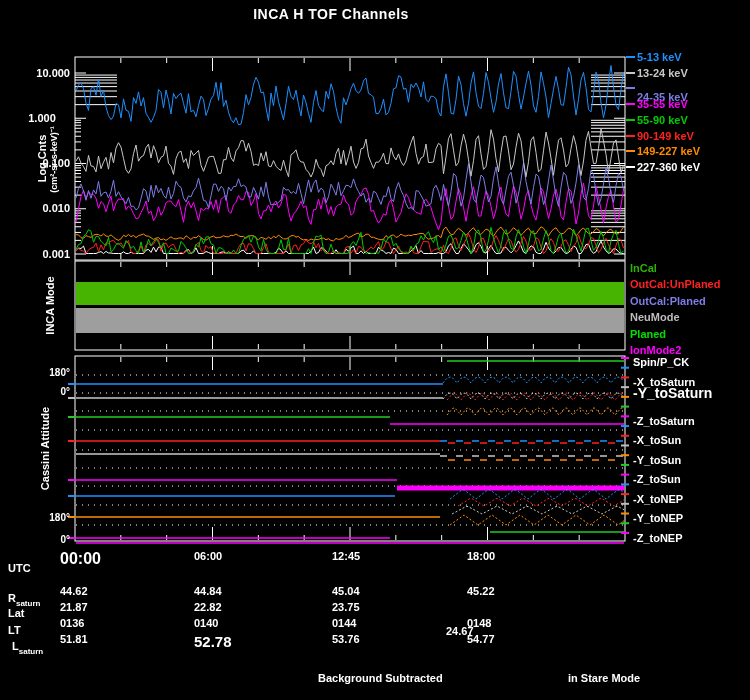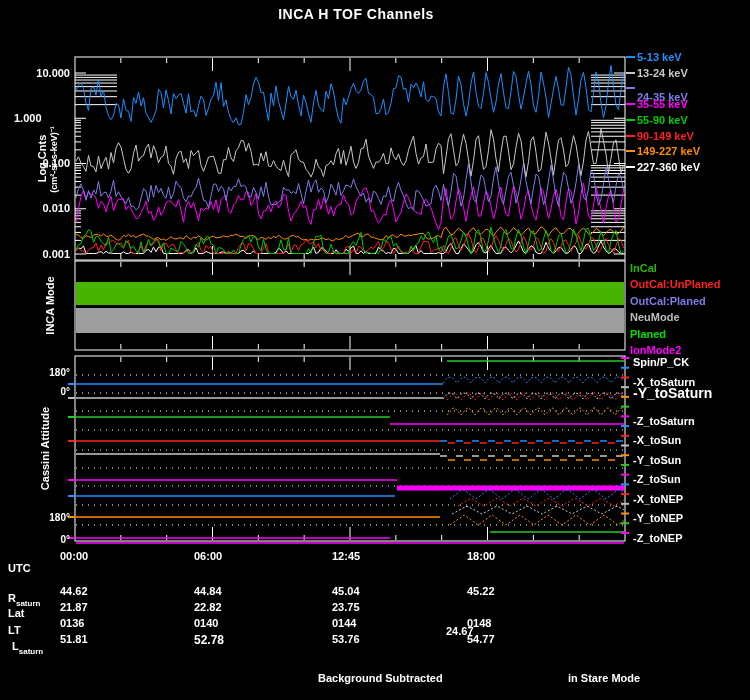--- a/index.html
+++ b/index.html
@@ -6,7 +6,7 @@
   .frame{position:relative;width:750px;height:700px;background:#000;overflow:hidden;
          font-family:"Liberation Sans",sans-serif;font-weight:bold;color:#fff;}
   .abs{position:absolute;white-space:nowrap;}
-  #chart-title{top:6px;left:0;width:662px;text-align:center;font-size:14px;letter-spacing:.5px;margin-left:25px;}
+  #chart-title{top:6px;left:0;width:662px;text-align:center;font-size:14px;letter-spacing:.5px;}
   #chart-subtitle{top:27px;left:0;width:750px;text-align:center;font-size:11px;}
   .vlabel{transform:rotate(-90deg);transform-origin:center;text-align:center;height:13px;line-height:13px;}
   #yl1{left:-18px;top:152px;width:120px;font-size:11px;}

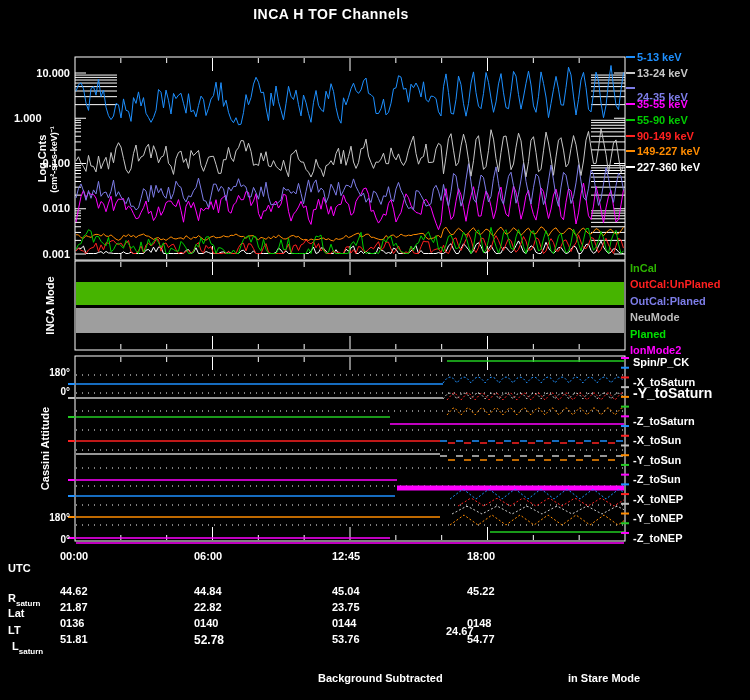--- a/index.html
+++ b/index.html
@@ -247,7 +247,7 @@
     <div class="abs" id="footer-center">Background Subtracted</div>
     <div class="abs" id="footer-right">in Stare Mode</div>
   <div class="abs" style="left: 14px; top: 66.5px; width: 56px; text-align: right; font-size: 11px;">10.000</div>
-      <div class="abs" style="left: 14px; top: 111.75px; width: 56px; text-align: left; font-size: 11px;">1.000</div>
+      <div class="abs" style="left: 14px; top: 111.75px; width: 56px; text-align: center; font-size: 11px;">1.000</div>
       <div class="abs" style="left: 14px; top: 157px; width: 56px; text-align: right; font-size: 11px;">0.100</div>
       <div class="abs" style="left: 14px; top: 202.25px; width: 56px; text-align: right; font-size: 11px;">0.010</div>
       <div class="abs" style="left: 14px; top: 247.5px; width: 56px; text-align: right; font-size: 11px;">0.001</div>

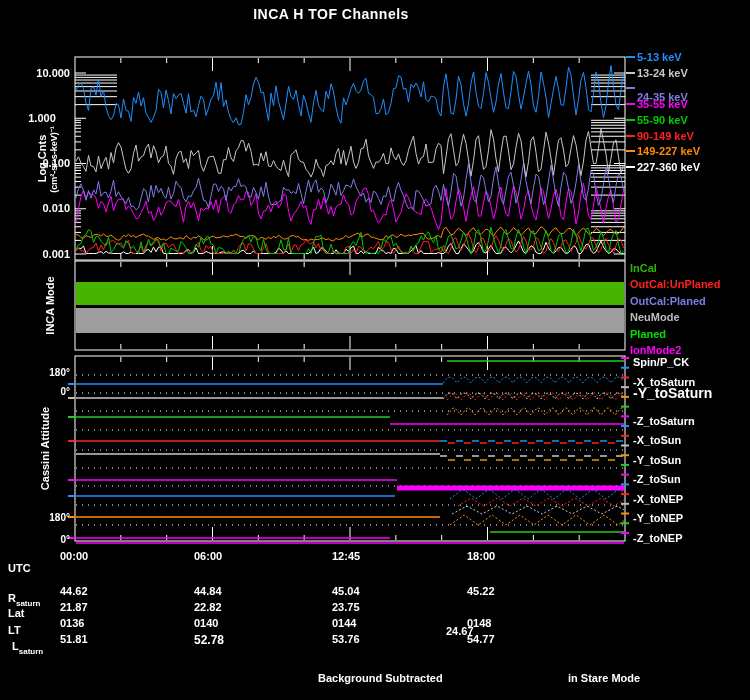--- a/index.html
+++ b/index.html
@@ -288,7 +288,7 @@
       <div class="abs" style="left: 633px; top: 512.4px; font-size: 11px; color: rgb(255, 255, 255);">-Y_toNEP</div>
       <div class="abs" style="left: 633px; top: 531.95px; font-size: 11px; color: rgb(255, 255, 255);">-Z_toNEP</div>
       <div class="abs" style="left: 8px; top: 562px; font-size: 11px;">UTC</div>
-      <div class="abs" style="left: 60px; top: 550px; font-size: 11px;">00:00</div>
+      <div class="abs" style="left: 60px; top: 550px; font-size: 16px;">00:00</div>
       <div class="abs" style="left: 194px; top: 550px; font-size: 11px;">06:00</div>
       <div class="abs" style="left: 332px; top: 550px; font-size: 11px;">12:45</div>
       <div class="abs" style="left: 467px; top: 550px; font-size: 11px;">18:00</div>

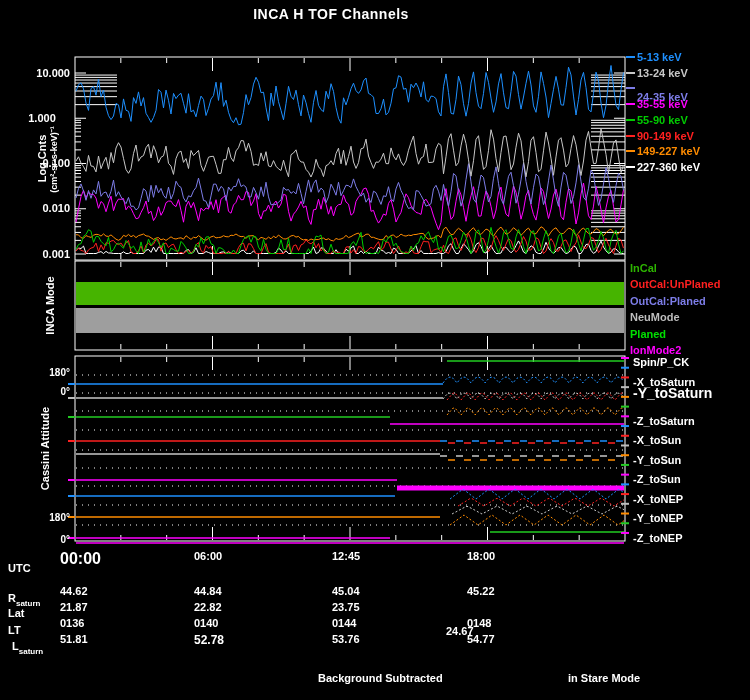--- a/index.html
+++ b/index.html
@@ -309,7 +309,7 @@
       <div class="abs" style="left: 467px; top: 617px; font-size: 11px;">0148</div>
       <div class="abs" style="left: 12px; top: 640px; font-size: 11px;">L<span style="font-size: 8px; position: relative; top: 4px;">saturn</span></div>
       <div class="abs" style="left: 60px; top: 633px; font-size: 11px;">51.81</div>
-      <div class="abs" style="left: 194px; top: 633px; font-size: 12px;">52.78</div>
+      <div class="abs" style="left: 194px; top: 633px; font-size: 15px;">52.78</div>
       <div class="abs" style="left: 332px; top: 633px; font-size: 11px;">53.76</div>
       <div class="abs" style="left: 467px; top: 633px; font-size: 11px;">54.77</div>
     </div>

